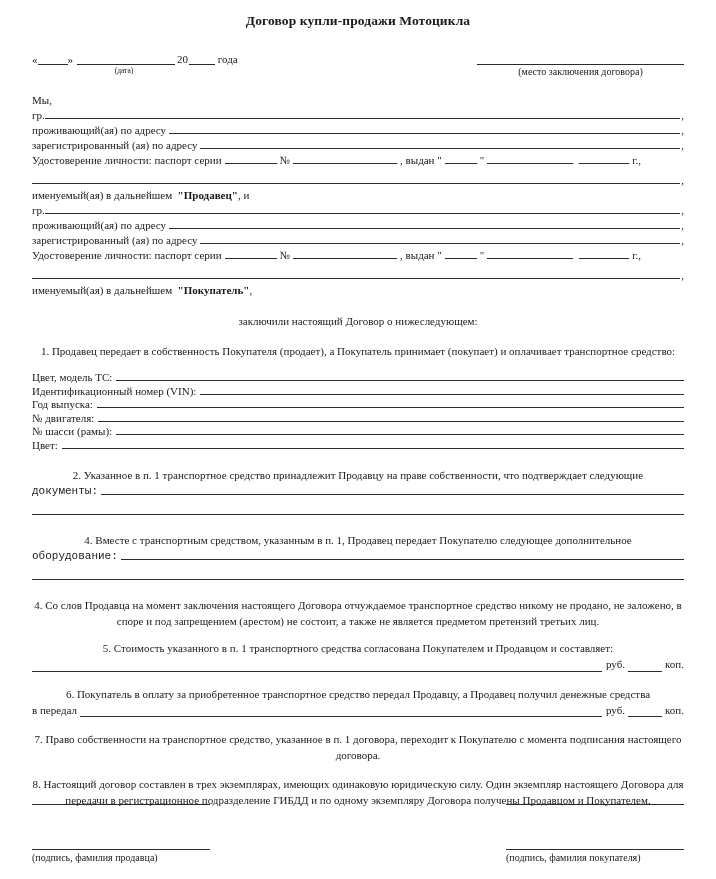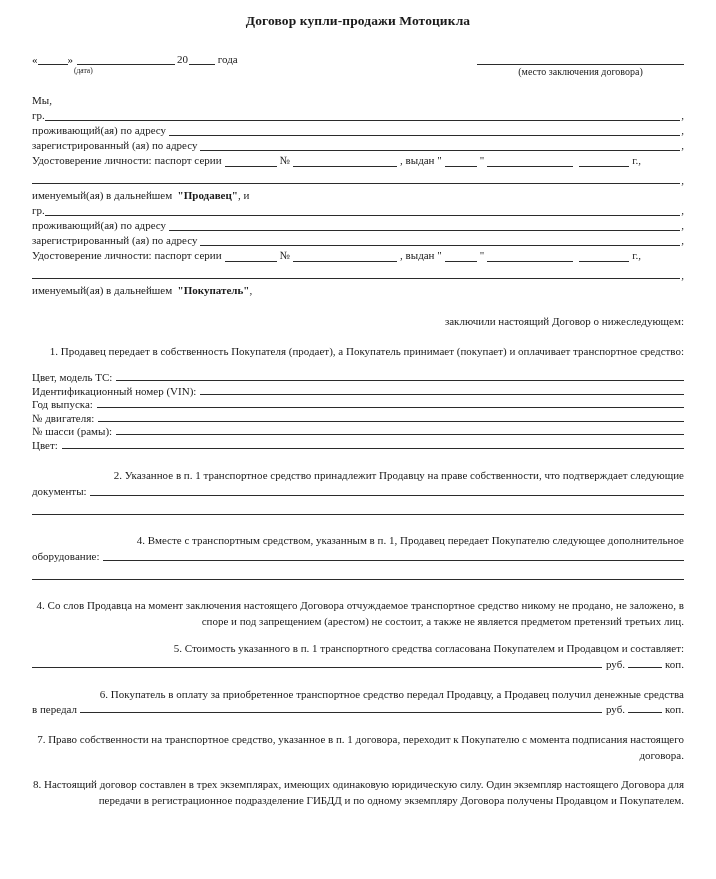--- a/index.html
+++ b/index.html
@@ -63,7 +63,7 @@
     left: 74px;
     top: 13px;
     width: 100px;
-    text-align: left;
+    text-align: center;
     font-size: 7.5px;
   }
   .place-block {

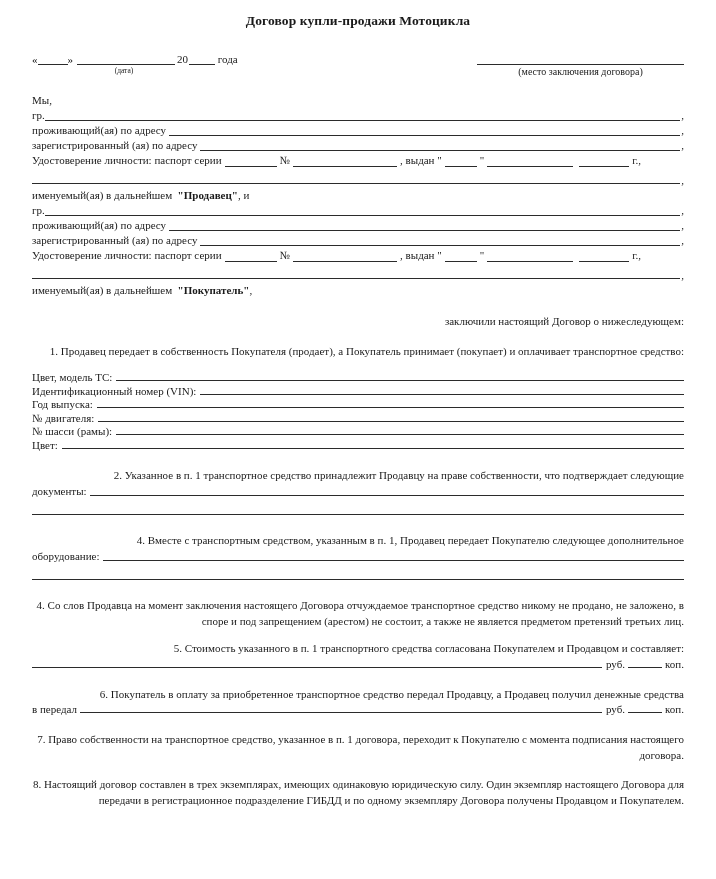--- a/index.html
+++ b/index.html
@@ -89,7 +89,7 @@
   }
   .line {
     display: flex;
-    align-items: center;
+    align-items: flex-start;
     white-space: nowrap;
     line-height: 15px;
     height: 15px;

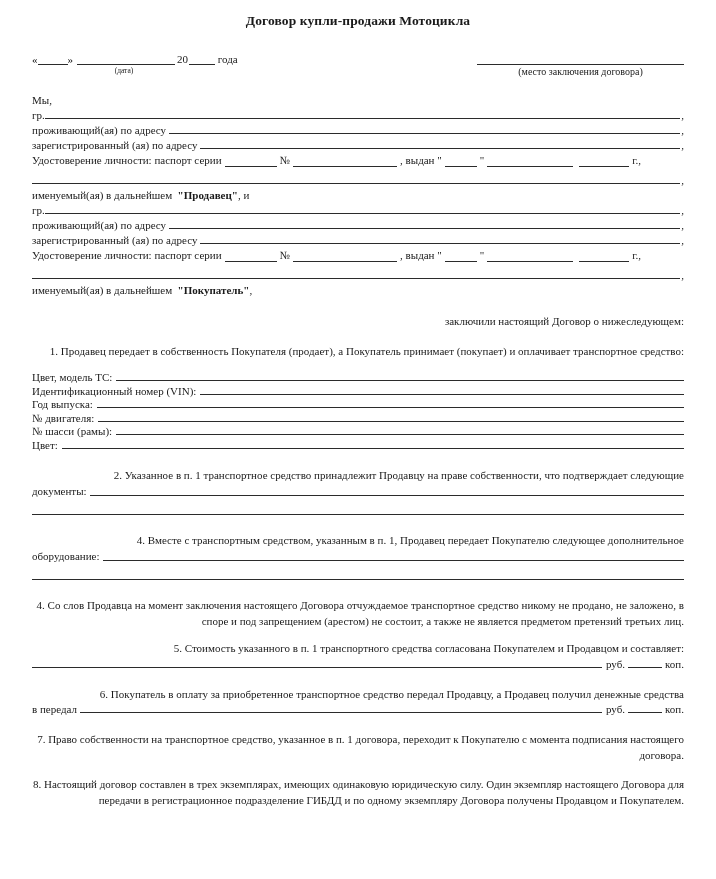--- a/index.html
+++ b/index.html
@@ -109,7 +109,7 @@
   
   .pass-line {
     display: flex;
-    align-items: flex-end;
+    align-items: flex-start;
     white-space: nowrap;
     line-height: 15px;
     height: 15px;

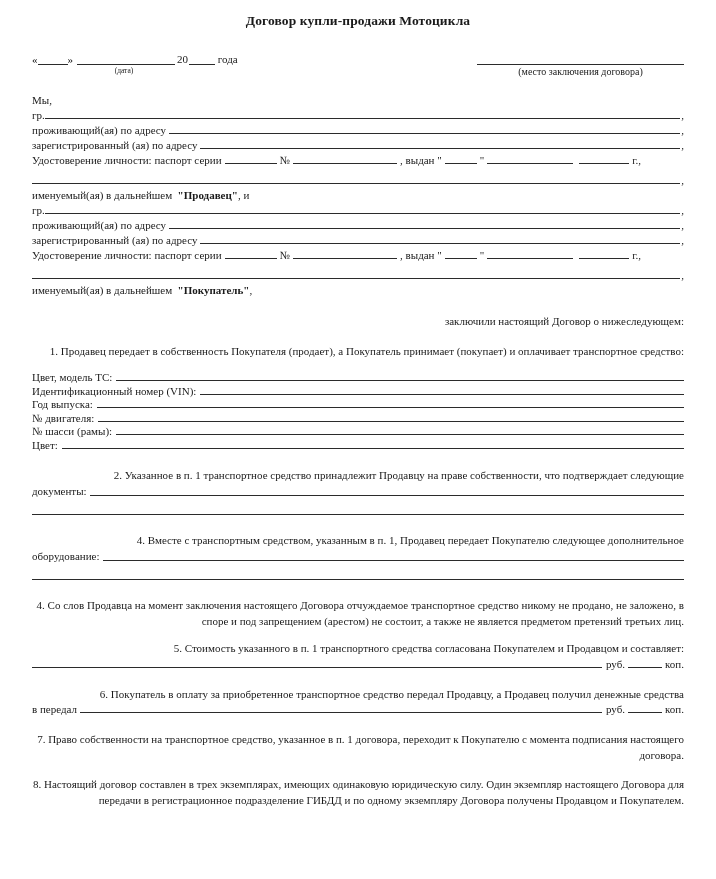--- a/index.html
+++ b/index.html
@@ -142,7 +142,7 @@
 
   .para {
     line-height: 15.5px;
-    text-align: right;
+    text-align: center;
   }
 
   

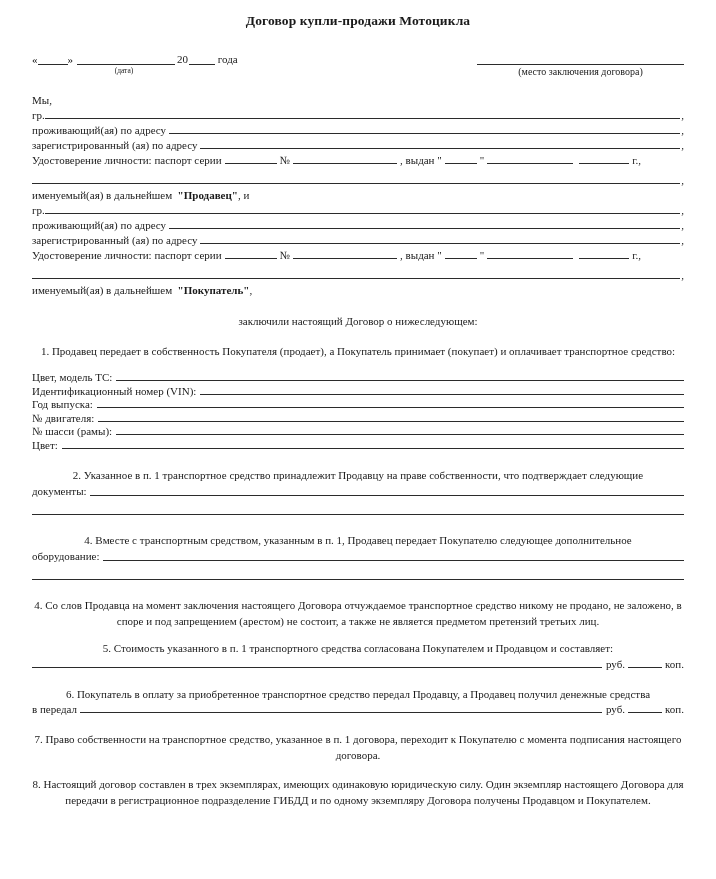--- a/index.html
+++ b/index.html
@@ -158,9 +158,10 @@
   
   .inline-rule-line {
     display: flex;
-    align-items: center;
+    align-items: flex-start;
     white-space: nowrap;
     line-height: 15.5px;
+    font-family: Liberation Mono, monospace;
   }
 
   

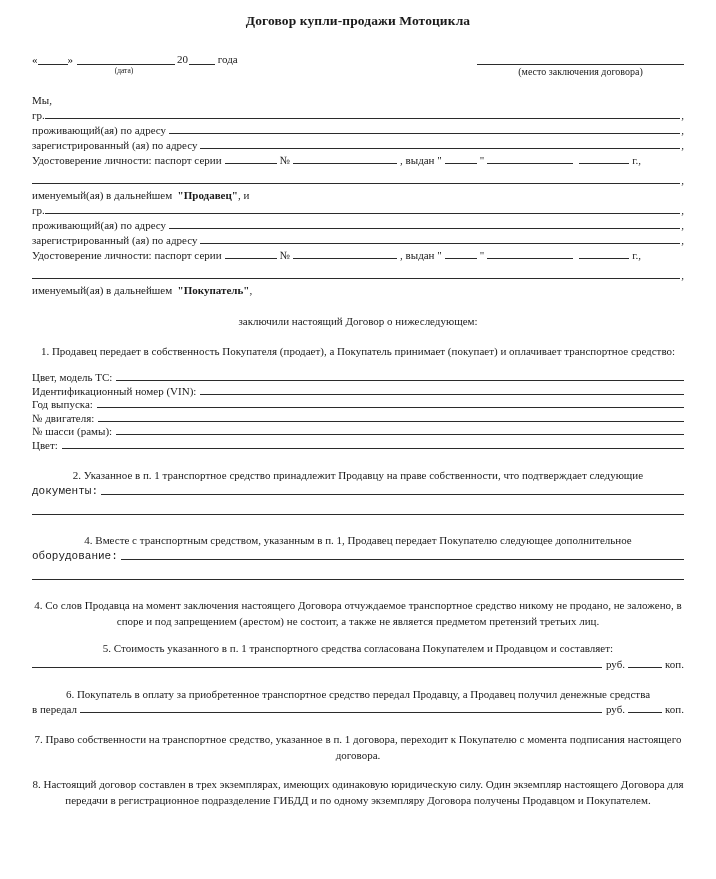--- a/index.html
+++ b/index.html
@@ -167,7 +167,7 @@
   
   .money-line {
     display: flex;
-    align-items: flex-start;
+    align-items: flex-end;
     white-space: nowrap;
     line-height: 15.5px;
     height: 16px;

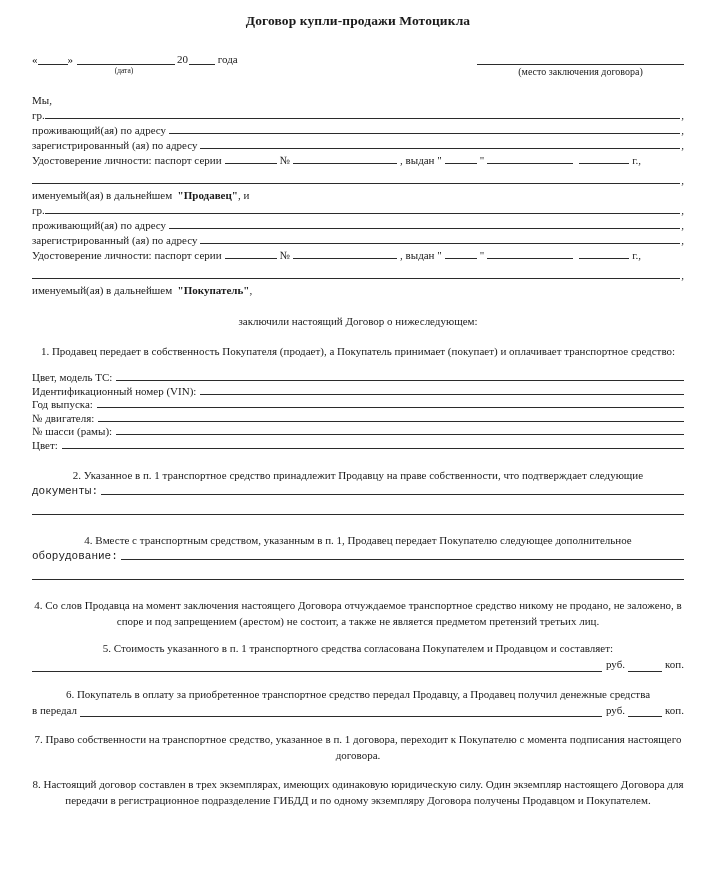--- a/index.html
+++ b/index.html
@@ -405,6 +405,29 @@
 
   </div>
 
+  <div class="sign-area">
+    <div class="sign-row">
+      <div class="sign-col">
+        <div class="sign-rule"></div>
+      </div>
+      <div class="sign-col right">
+        <div class="sign-rule"></div>
+      </div>
+    </div>
+
+    <div class="sign-gap"></div>
+
+    <div class="sign-row">
+      <div class="sign-col">
+        <div class="sign-rule"></div>
+        <div class="sign-caption">(подпись, фамилия продавца)</div>
+      </div>
+      <div class="sign-col right">
+        <div class="sign-rule"></div>
+        <div class="sign-caption">(подпись, фамилия покупателя)</div>
+      </div>
+    </div>
+  </div>
 
 </div>
 

